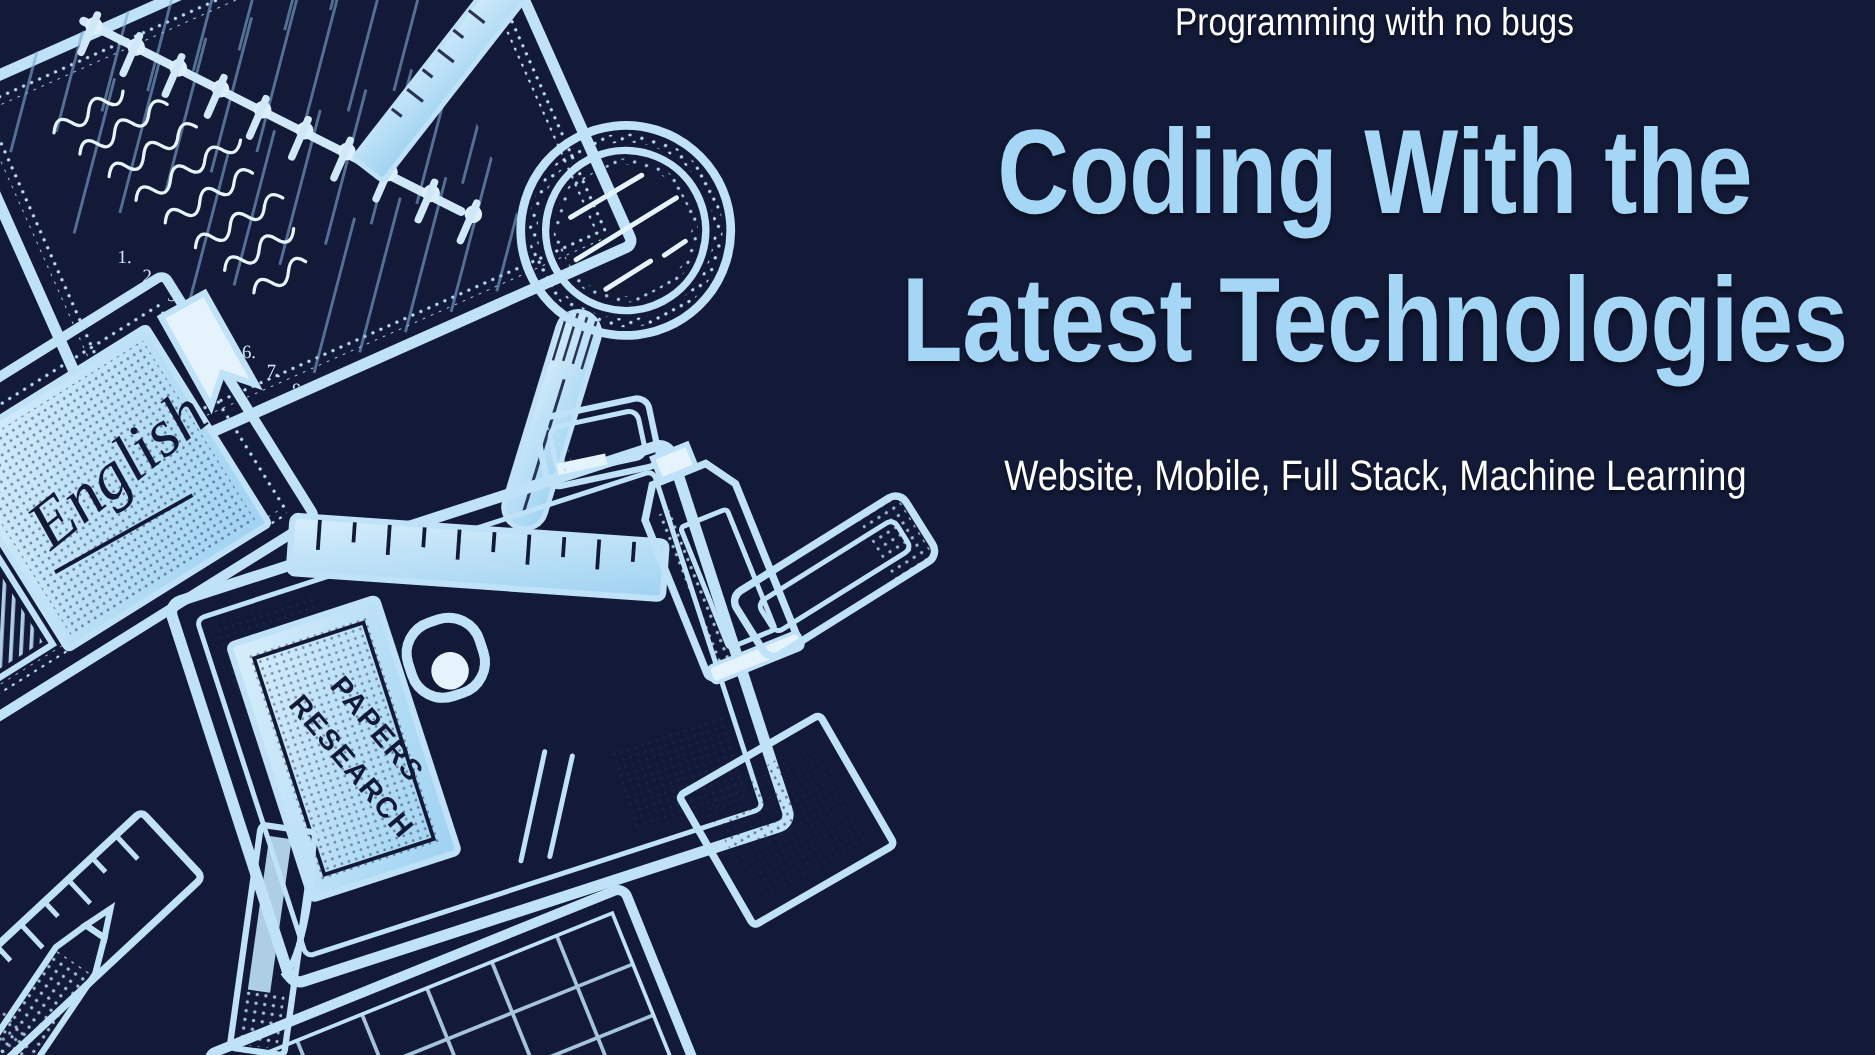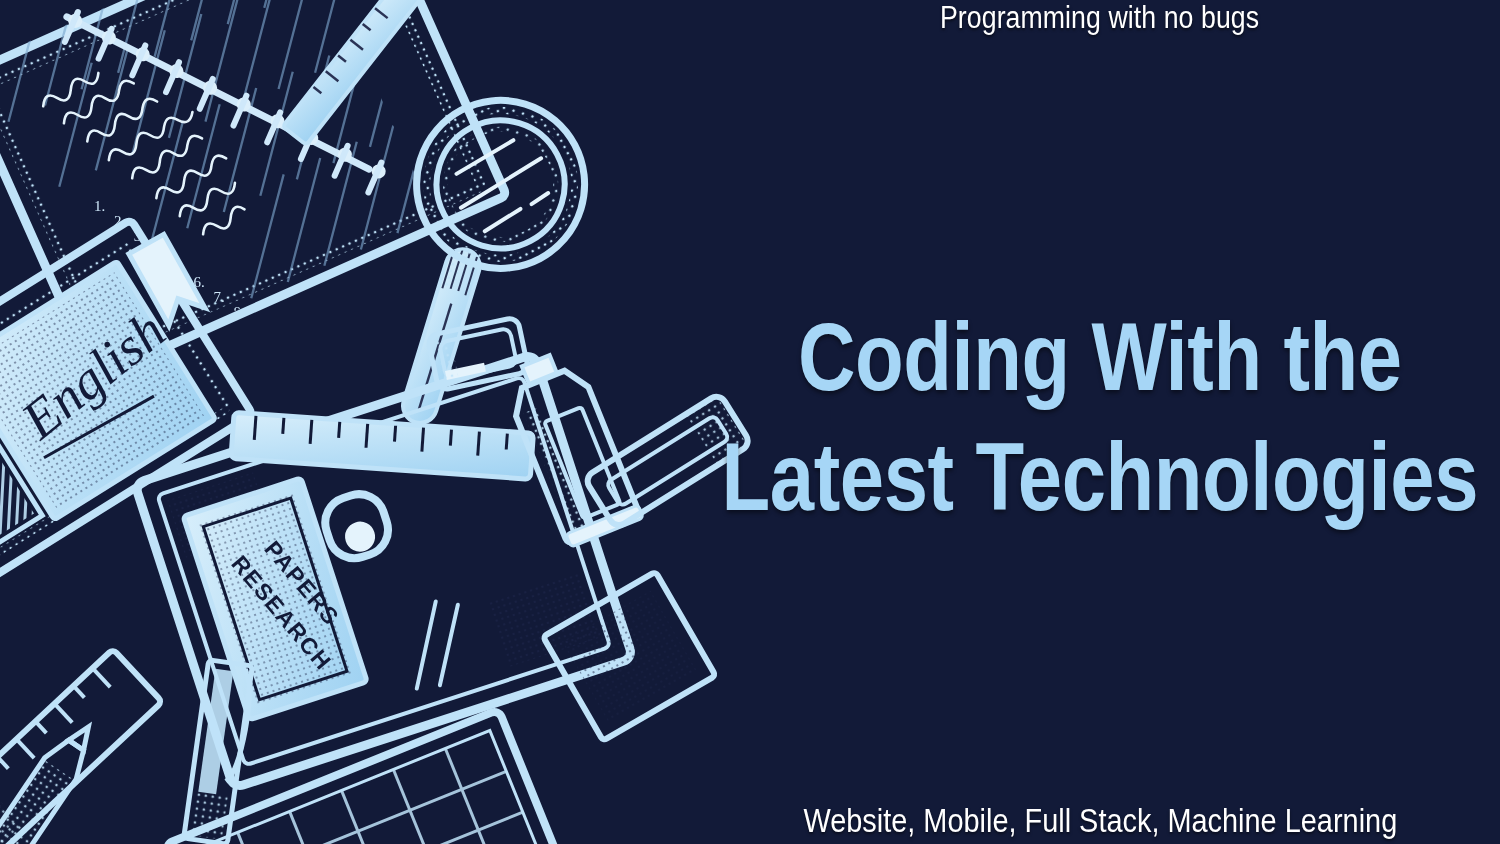--- a/index.html
+++ b/index.html
@@ -22,7 +22,7 @@
     left:700px; top:0;
     width:800px; height:840px;
     display:flex; flex-direction:column;
-    align-items:center; justify-content:space-between;
+    align-items:center; justify-content:flex-start;
     text-align:center;
   }
   .eyebrow {

